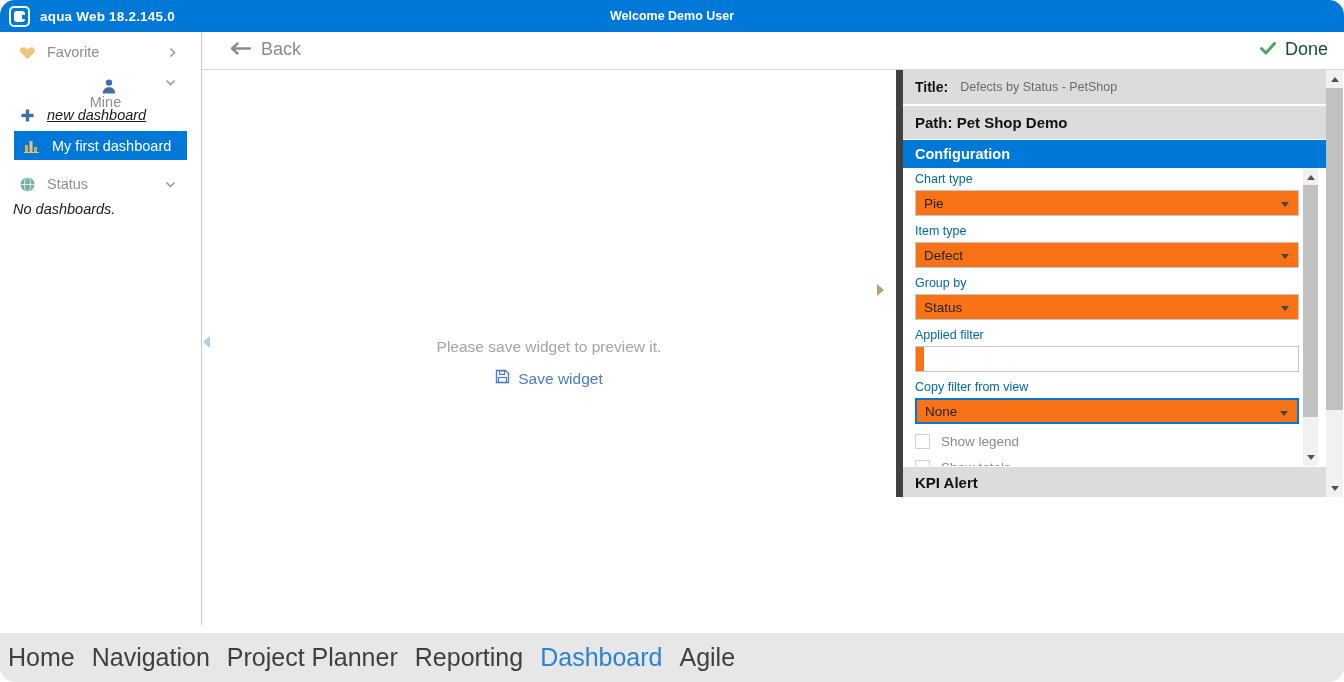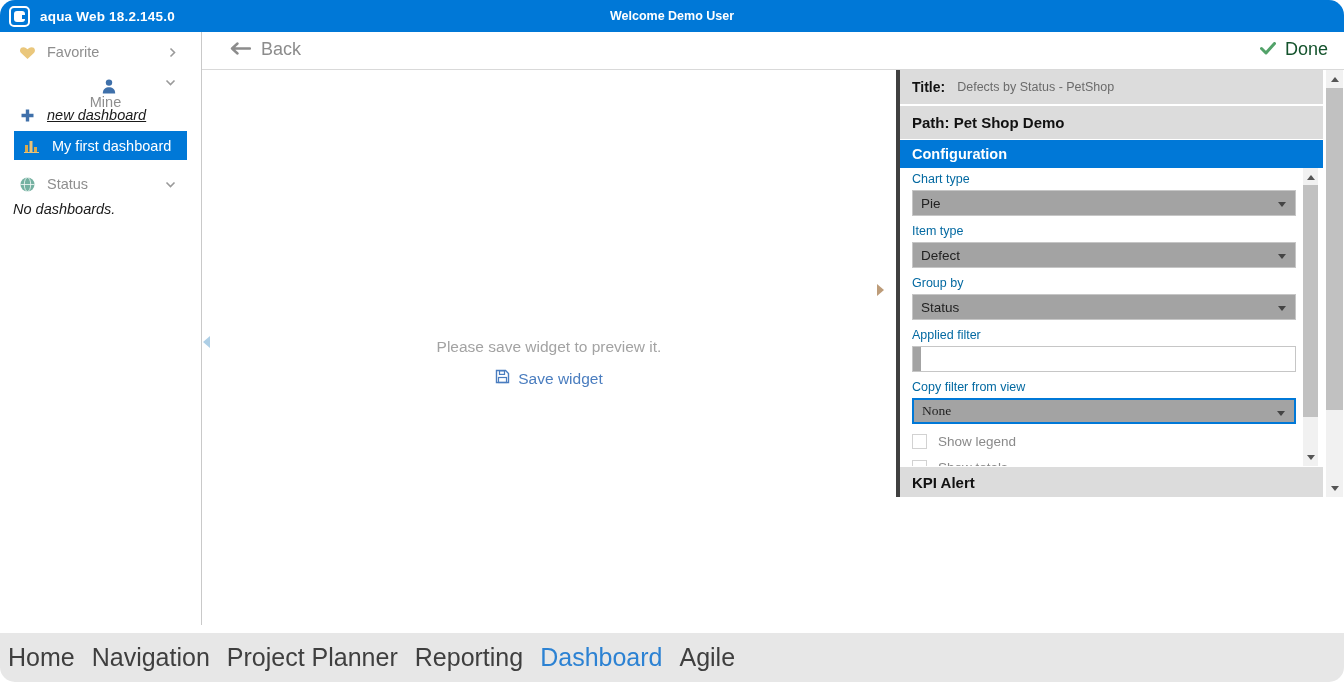--- a/index.html
+++ b/index.html
@@ -47,7 +47,7 @@
   .handle-right { left:877px; top:284px; border-top:6px solid transparent; border-bottom:6px solid transparent; border-left:7px solid #bd9c79; }
 
   
-  .right-panel { position:absolute; left:896px; top:70px; width:448px; height:427px; border-left:4px solid #404040; background:#fff; }
+  .right-panel { position:absolute; left:896px; top:70px; width:448px; height:427px; border-left:7px solid #404040; background:#fff; }
   .bar { position:absolute; left:0; width:423px; background:#dcdcdc; display:flex; align-items:center; padding-left:12px; }
   .bar-title { top:0; height:34px; }
   .bar-title .t-label { font-size:14px; font-weight:bold; color:#111; }

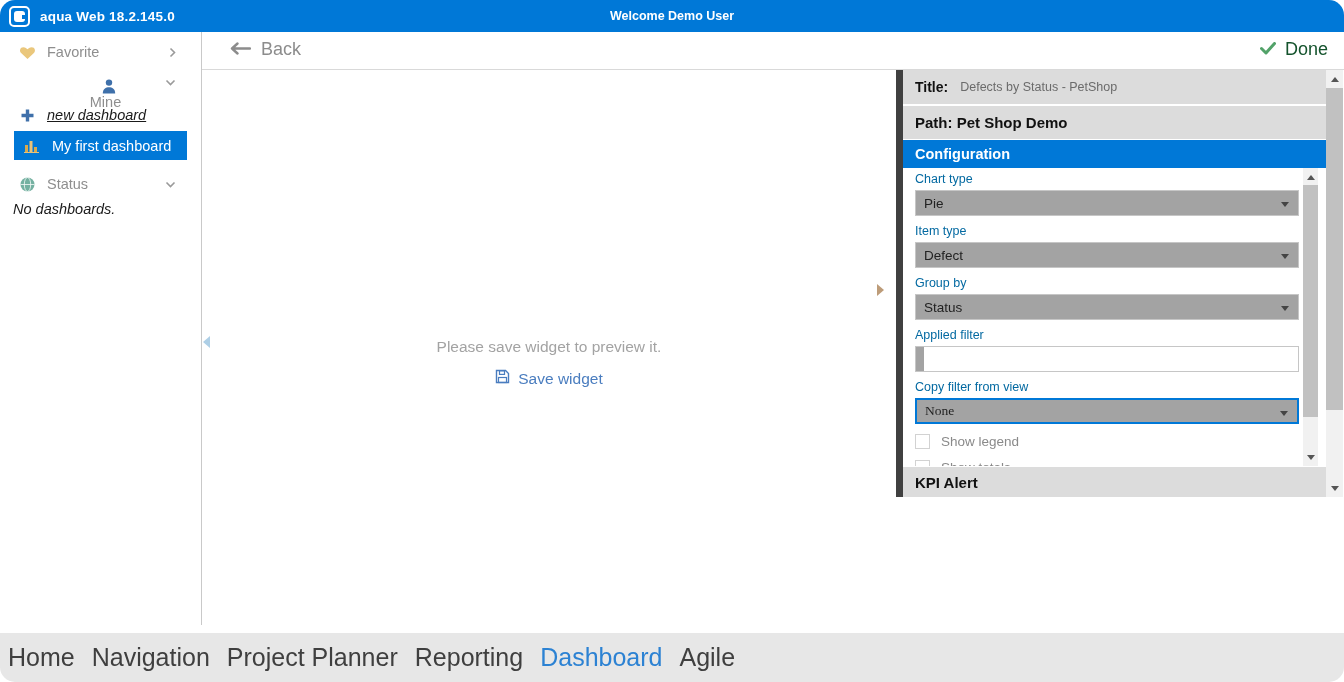--- a/index.html
+++ b/index.html
@@ -59,7 +59,7 @@
   .config-body { position:absolute; left:0; top:98px; width:407px; height:298px; overflow:hidden; background:#fff; padding:4px 0 0 12px; }
   .field { width:384px; margin-bottom:8px; }
   .field .f-label { height:18px; font-size:12.5px; color:#0369a1; }
-  .control { position:relative; width:384px; height:26px; border:1px solid #c6c6c6; background:#a3a3a3; display:flex; align-items:center; padding-left:8px; font-size:13.5px; color:#222; cursor:pointer; }
+  .control { position:relative; width:384px; height:26px; border:1px solid #c6c6c6; background:#f97316; display:flex; align-items:center; padding-left:8px; font-size:13.5px; color:#222; cursor:pointer; }
   .control.focused { border:2px solid #0078d7;font-family:Liberation Serif, serif; }
   .caret { position:absolute; right:9px; top:11px; width:0; height:0; border-left:4px solid transparent; border-right:4px solid transparent; border-top:5px solid #444; }
   .control input { border:none; outline:none; width:100%; height:100%; font-size:13.5px; font-family:inherit; color:#222; }

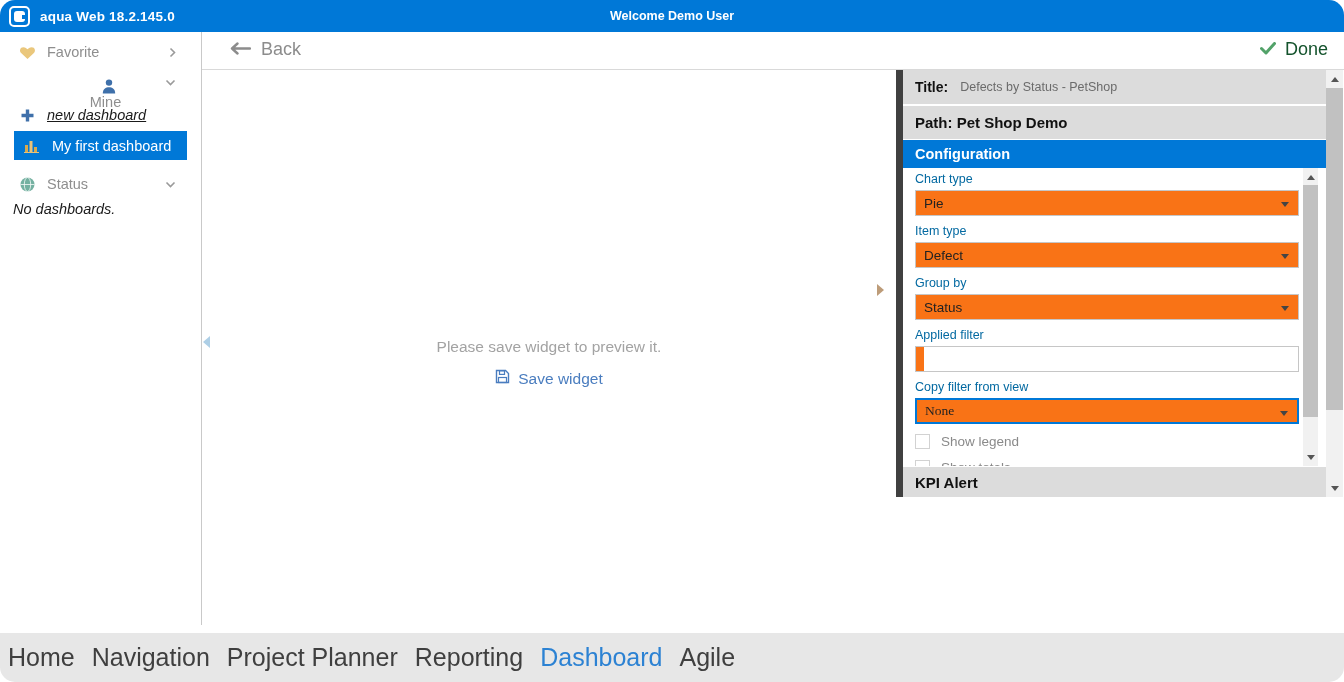--- a/index.html
+++ b/index.html
@@ -60,7 +60,7 @@
   .field { width:384px; margin-bottom:8px; }
   .field .f-label { height:18px; font-size:12.5px; color:#0369a1; }
   .control { position:relative; width:384px; height:26px; border:1px solid #c6c6c6; background:#f97316; display:flex; align-items:center; padding-left:8px; font-size:13.5px; color:#222; cursor:pointer; }
-  .control.focused { border:2px solid #0078d7;font-family:Liberation Serif, serif; }
+  .control.focused { border:2px solid #0078d7; }
   .caret { position:absolute; right:9px; top:11px; width:0; height:0; border-left:4px solid transparent; border-right:4px solid transparent; border-top:5px solid #444; }
   .control input { border:none; outline:none; width:100%; height:100%; font-size:13.5px; font-family:inherit; color:#222; }
   .cb-row { display:flex; align-items:center; height:18px; margin-bottom:8px; cursor:pointer; }

